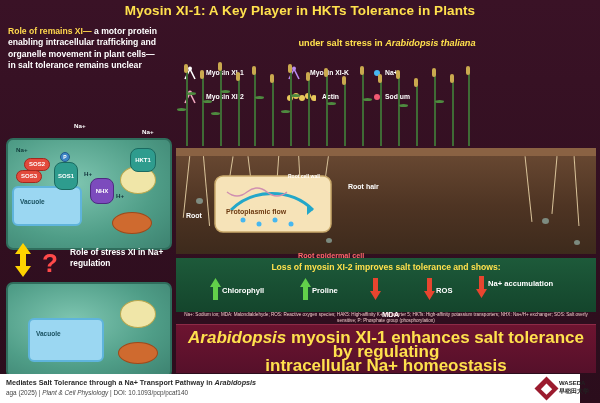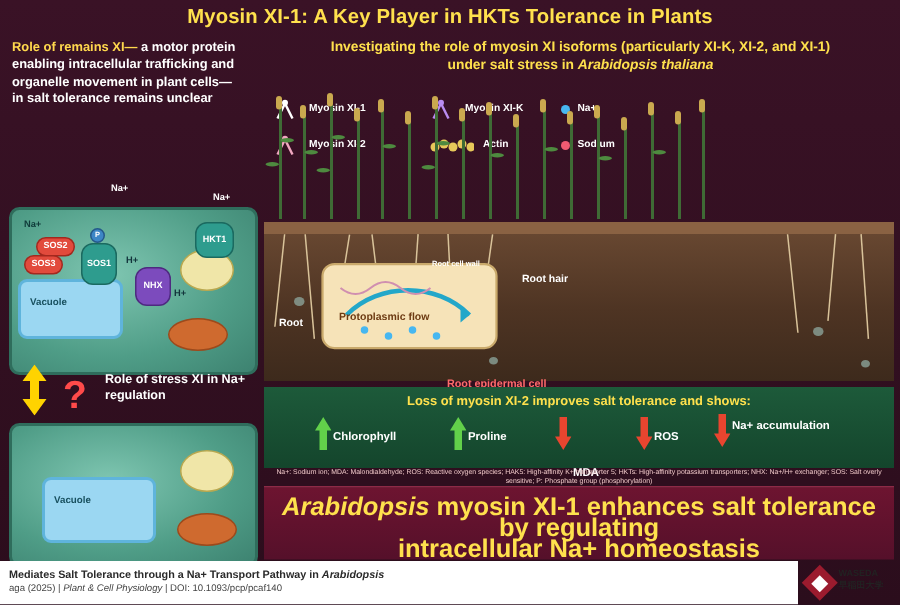--- a/index.html
+++ b/index.html
@@ -154,7 +154,7 @@
 
   <div class="rightPanel">
     <div class="rpHead">
-      <span>Investigating the role of myosin XI isoforms (particularly XI-K, XI-2, and XI-1)</span><br>
+      <br>
       <span>under salt stress in </span><i>Arabidopsis thaliana</i>
     </div>
   </div>

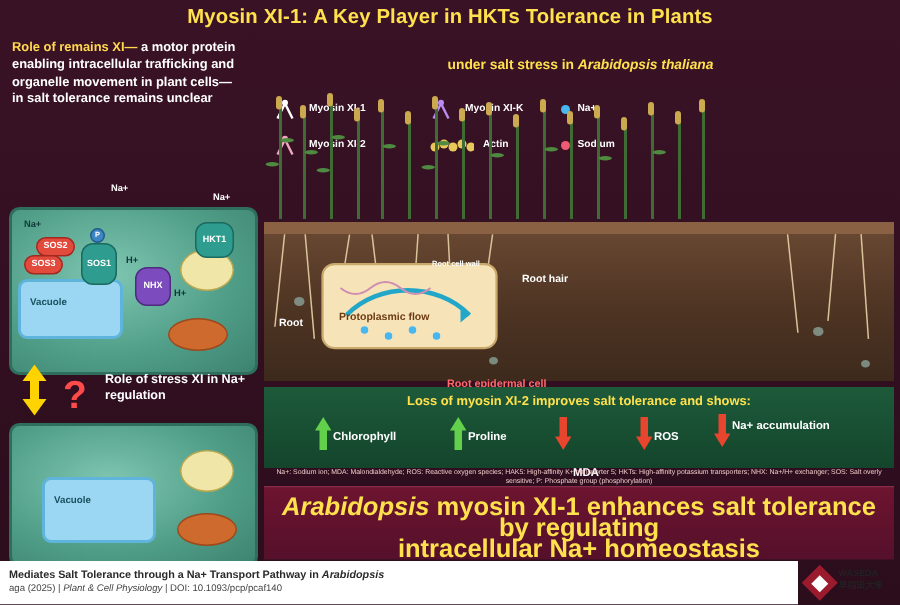--- a/index.html
+++ b/index.html
@@ -85,7 +85,7 @@
   .conclText i{font-style:italic;}
 
   
-  .footer{position:absolute;left:0;top:374px;width:532px;height:29px;background:#ffffff;}
+  .footer{position:absolute;left:0;top:374px;width:580px;height:29px;background:#ffffff;}
   .fTitle{position:absolute;left:6px;top:4px;width:430px;font-size:7.2px;font-weight:bold;color:#2a2a2a;}
   .fTitle i{font-style:italic;}
   .fSub{position:absolute;left:6px;top:15px;width:430px;font-size:6.4px;color:#444;}

